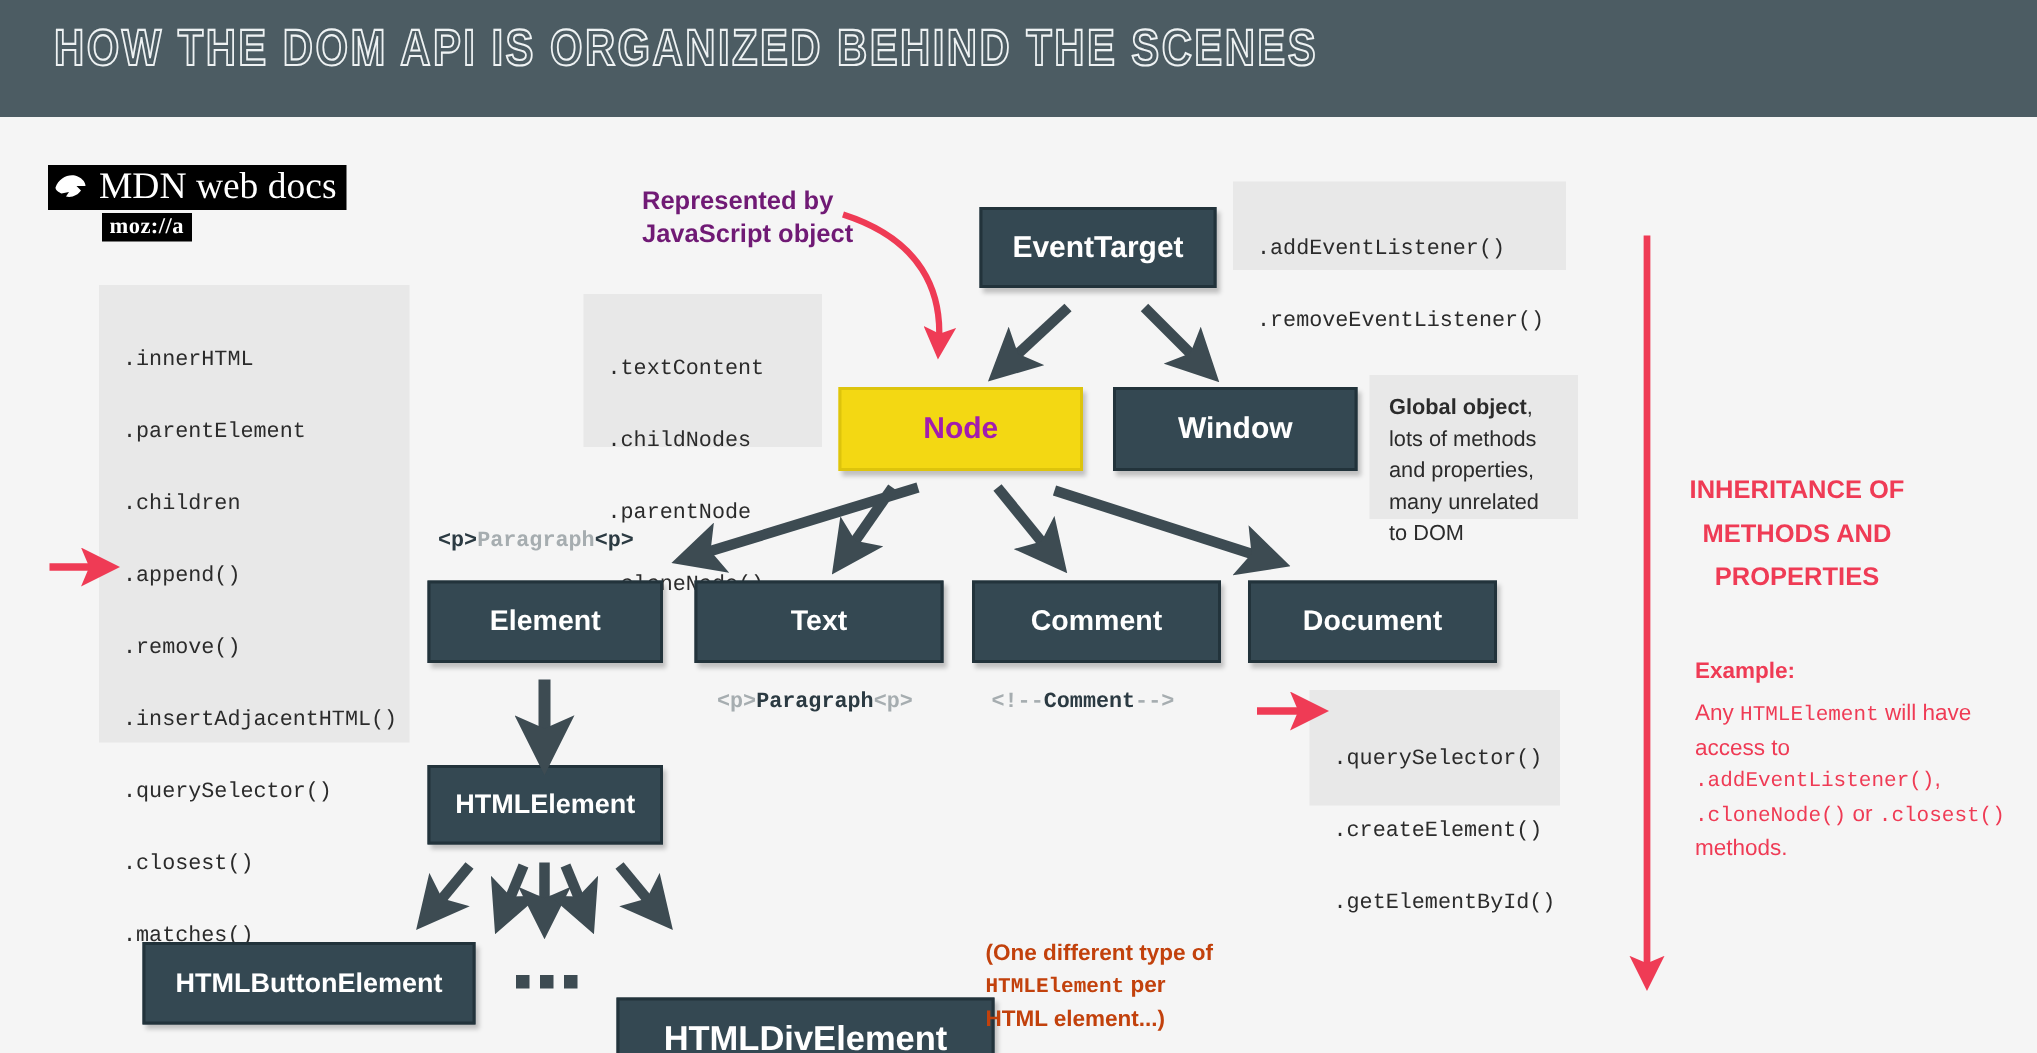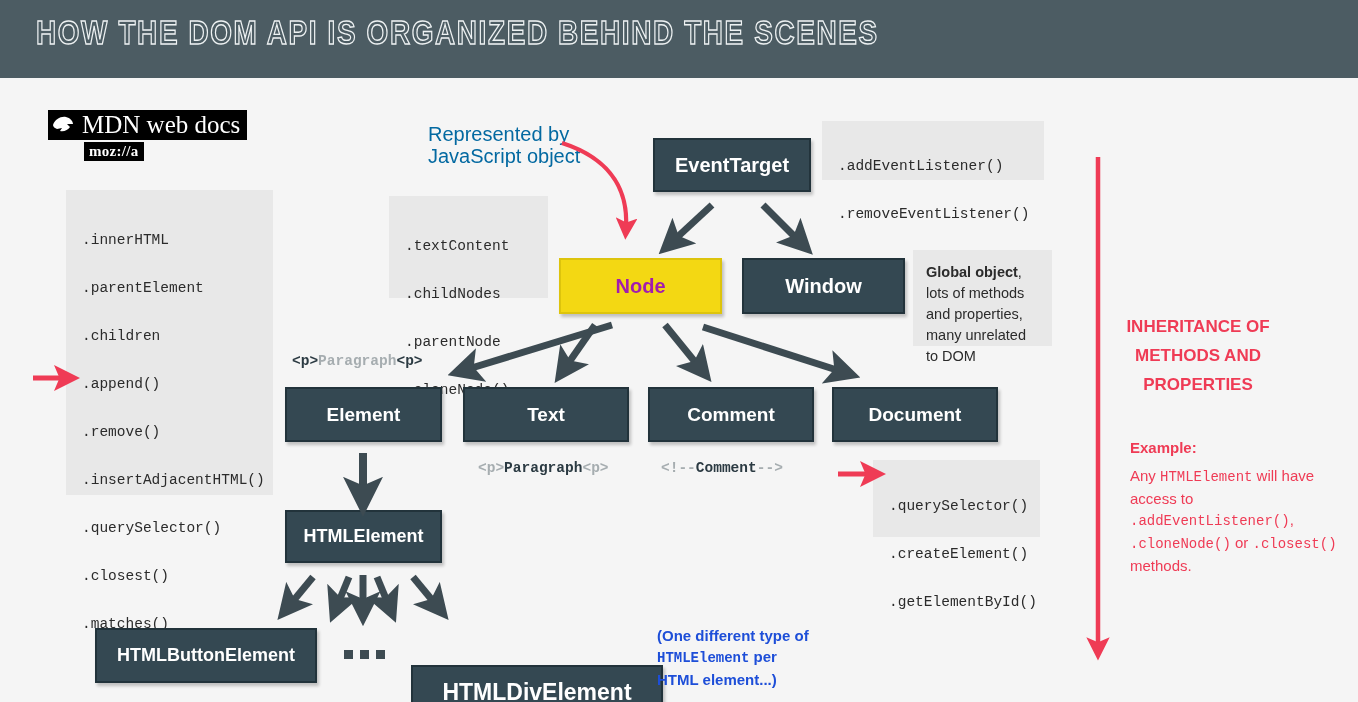--- a/index.html
+++ b/index.html
@@ -28,7 +28,7 @@
   }
 
   
-  .mdn { position: absolute; left: 48px; top: 110px; }
+  .mdn { position: absolute; left: 32px; top: 110px; }
   .mdn-row { display: flex; align-items: stretch; height: 30px; }
   .mdn-dino {
     background: #000; width: 30px; display: flex;

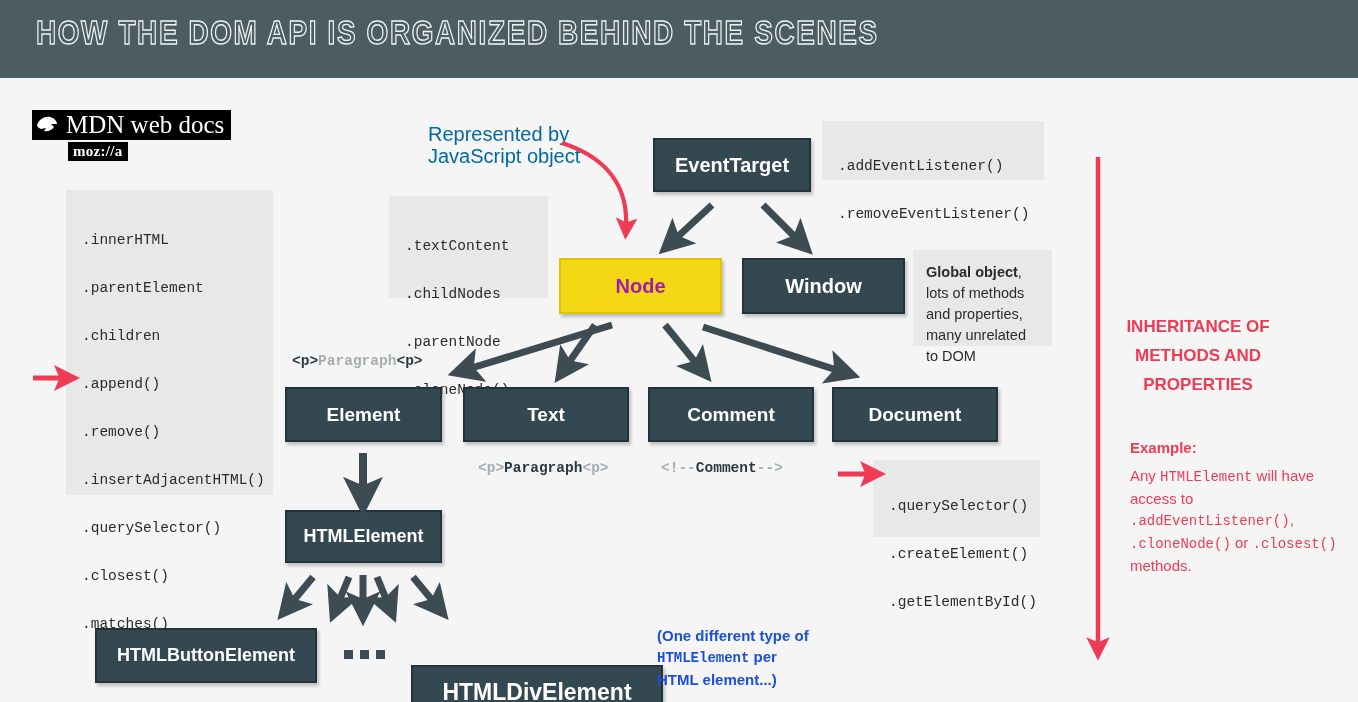--- a/index.html
+++ b/index.html
@@ -78,8 +78,8 @@
   .txt-dark { color: #2b3a42; }
   .txt-grey { color: #a6adb0; }
   .redlabel {
-    position: absolute; color: #0369a1; font-weight: 400;
-    font-size: 20px; line-height: 22px; white-space: pre-line;
+    position: absolute; color: #701a75; font-weight: 700;
+    font-size: 17px; line-height: 22px; white-space: pre-line;
   }
   .inherit {
     position: absolute; color: #ef3b55; font-weight: 700;

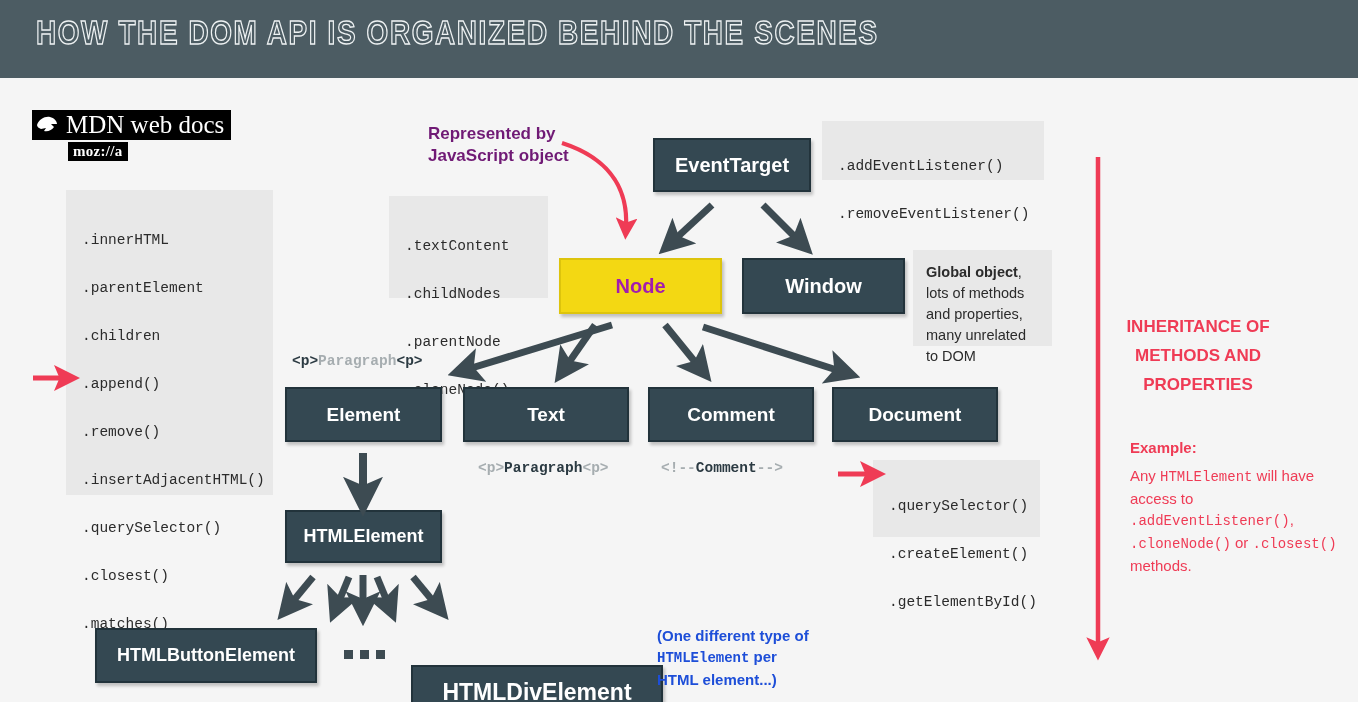--- a/index.html
+++ b/index.html
@@ -95,7 +95,7 @@
   .example-b .mono { font-family: "Liberation Mono", monospace; font-size: 14px; }
 
   .sidenote {
-    position: absolute; color: #1d4ed8; font-weight: 700;
+    position: absolute; color: #c2410c; font-weight: 700;
     font-size: 15px; line-height: 21px; width: 175px;
   }
   .sidenote .mono { font-family: "Liberation Mono", monospace; font-size: 14px; }

